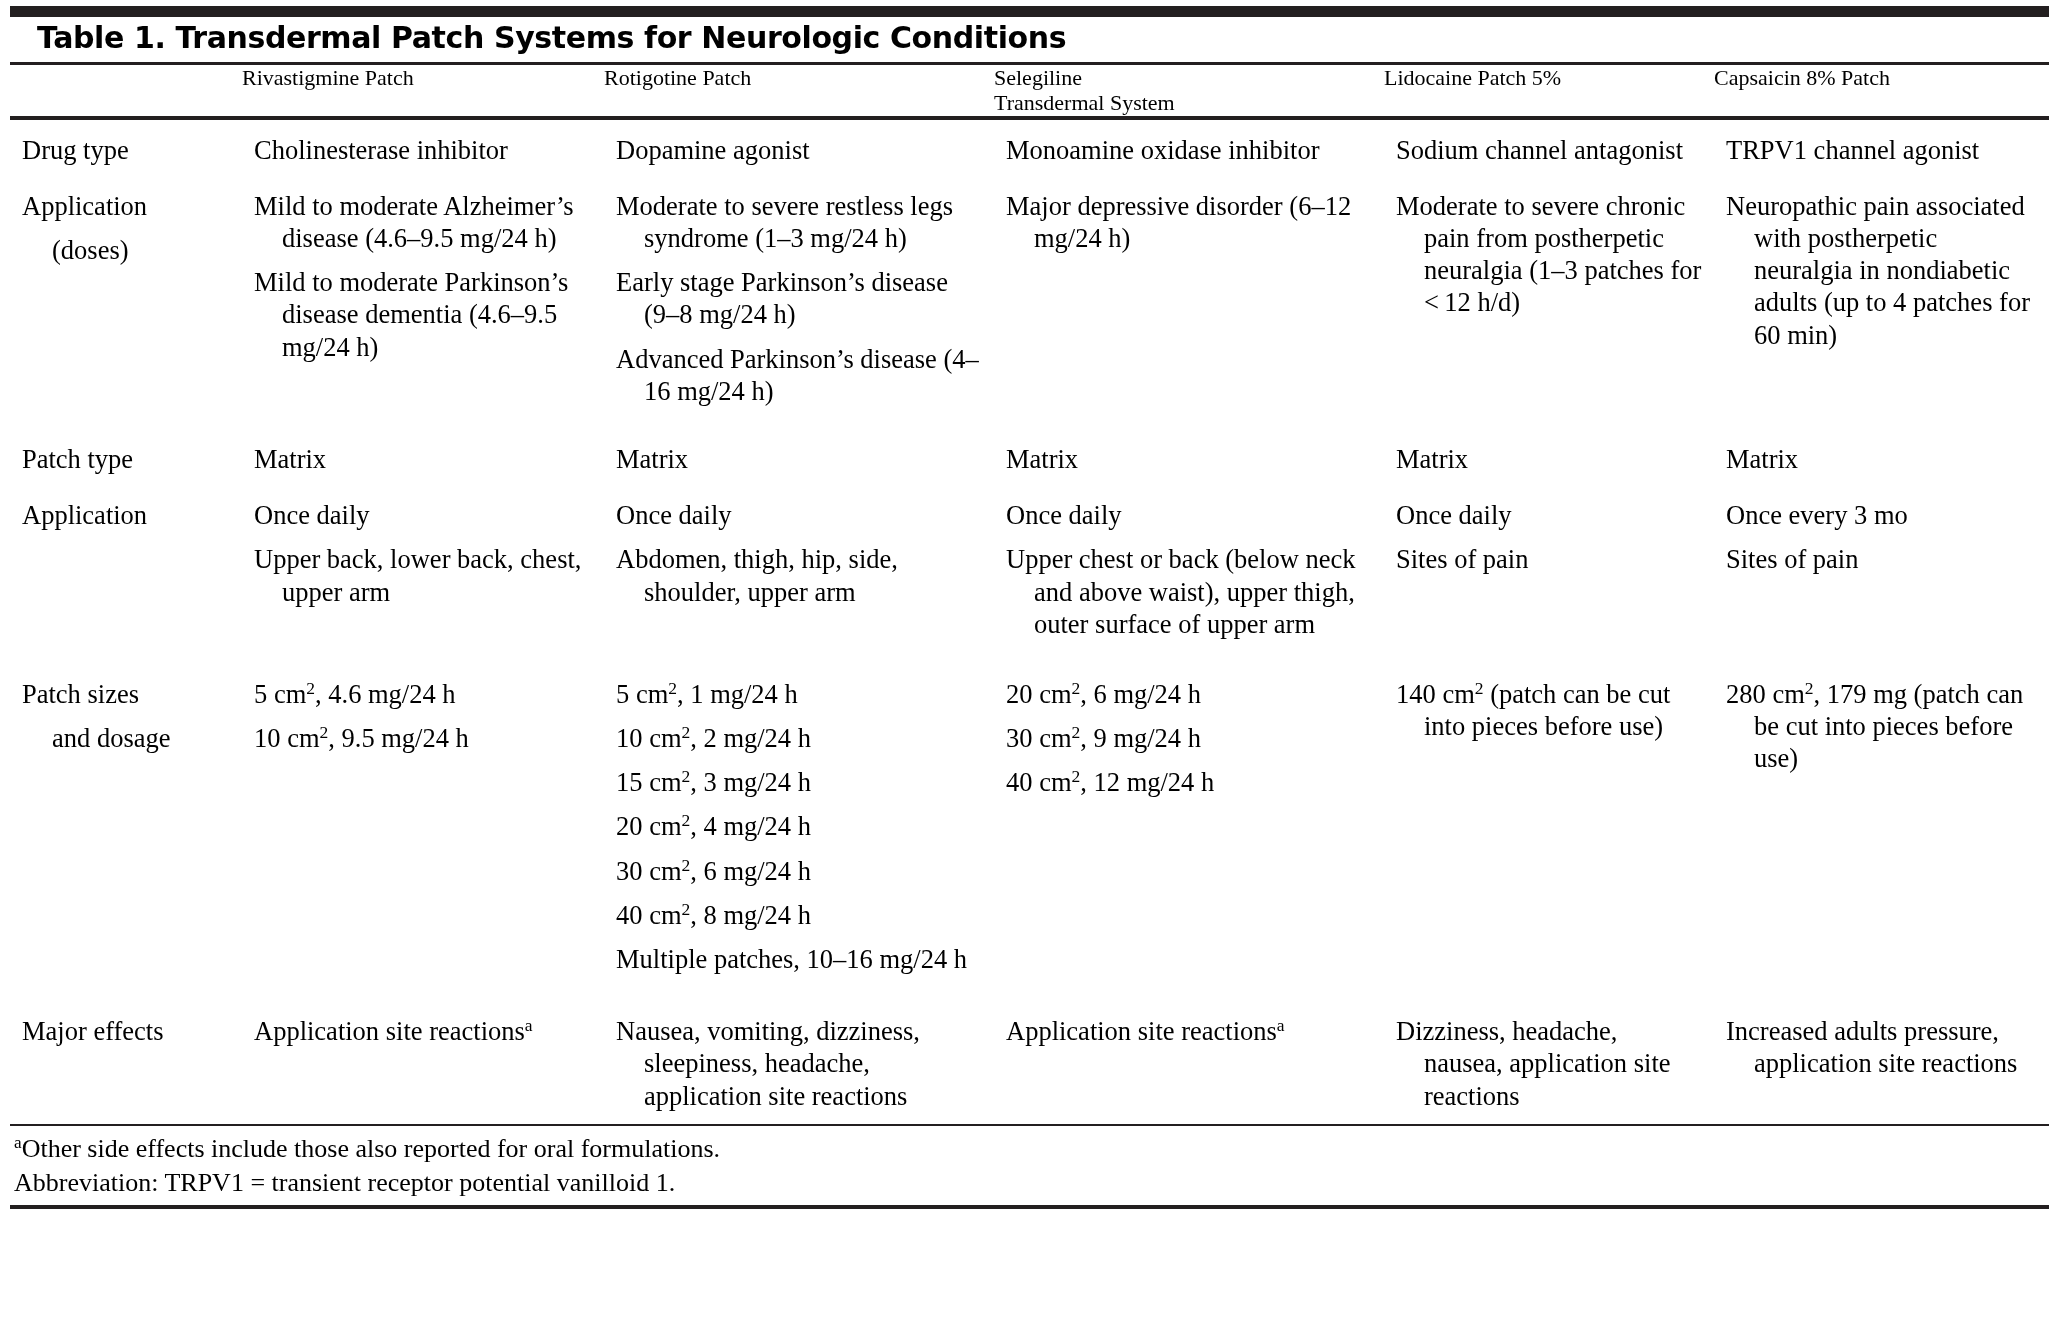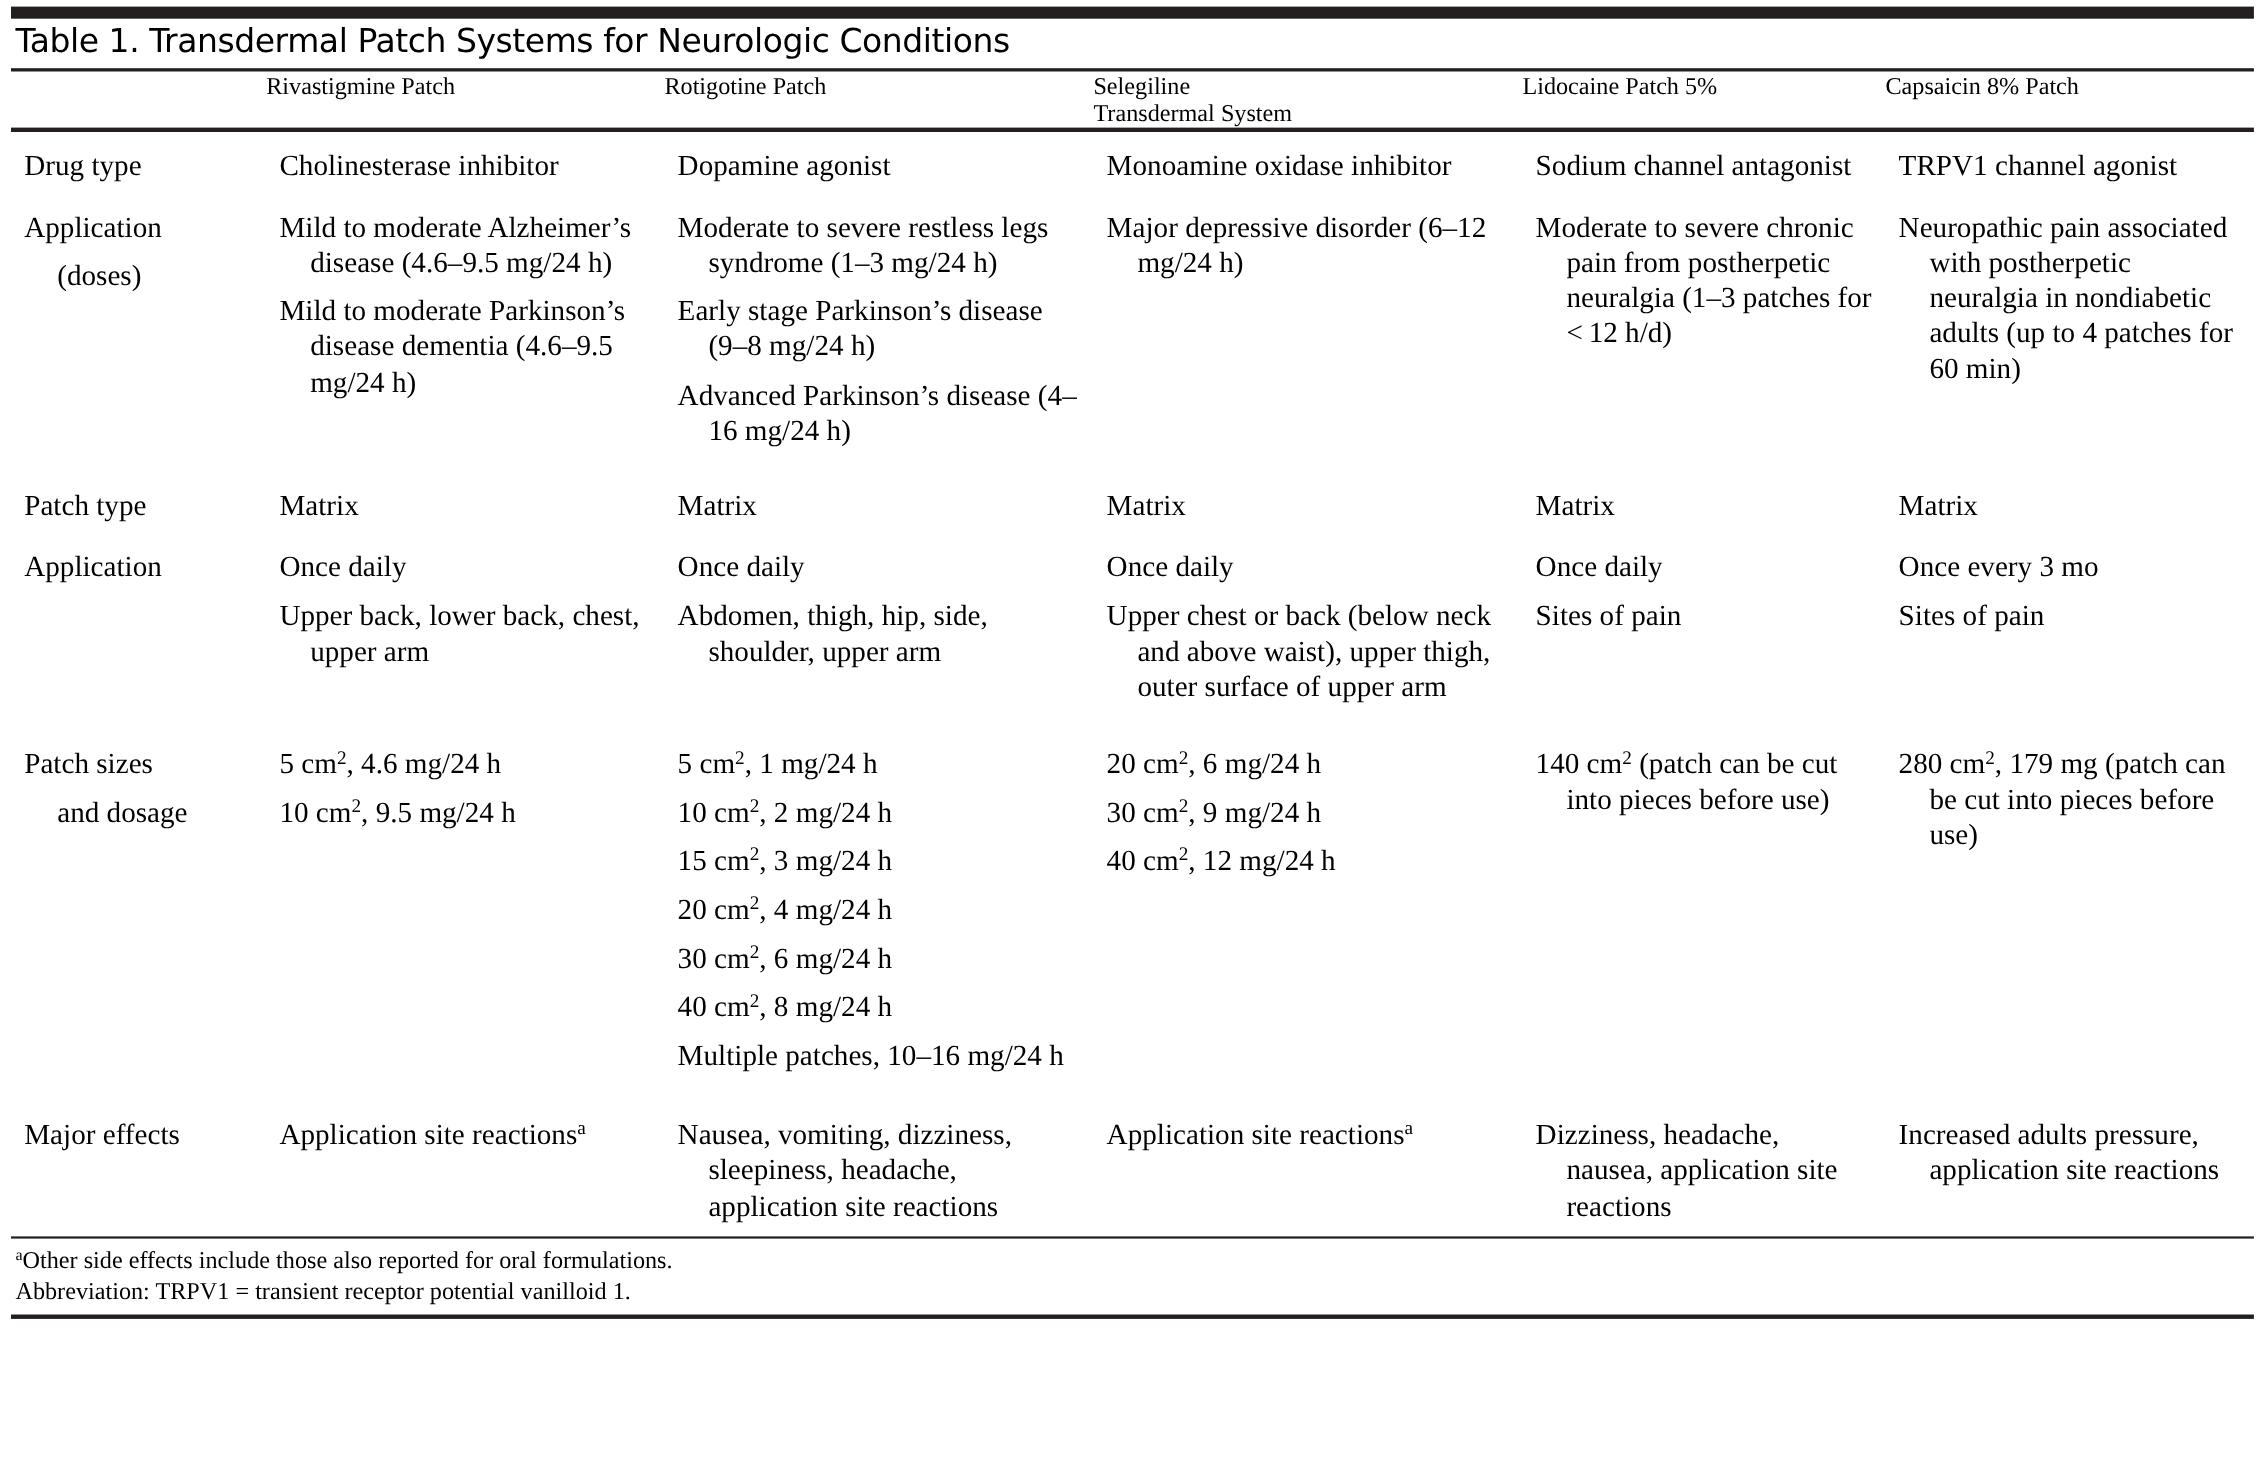--- a/index.html
+++ b/index.html
@@ -48,12 +48,13 @@
   
   .table-title {
     font-family: "DejaVu Sans", "Liberation Sans", sans-serif;
-    font-weight: normal;
+    font-weight: bold;
     font-size: 30px;
     letter-spacing: -0.4px;
     padding: 4px 0 7px 4px;
     line-height: 1.12;
     white-space: nowrap;
+    margin-left: 23px;
   }
 
   

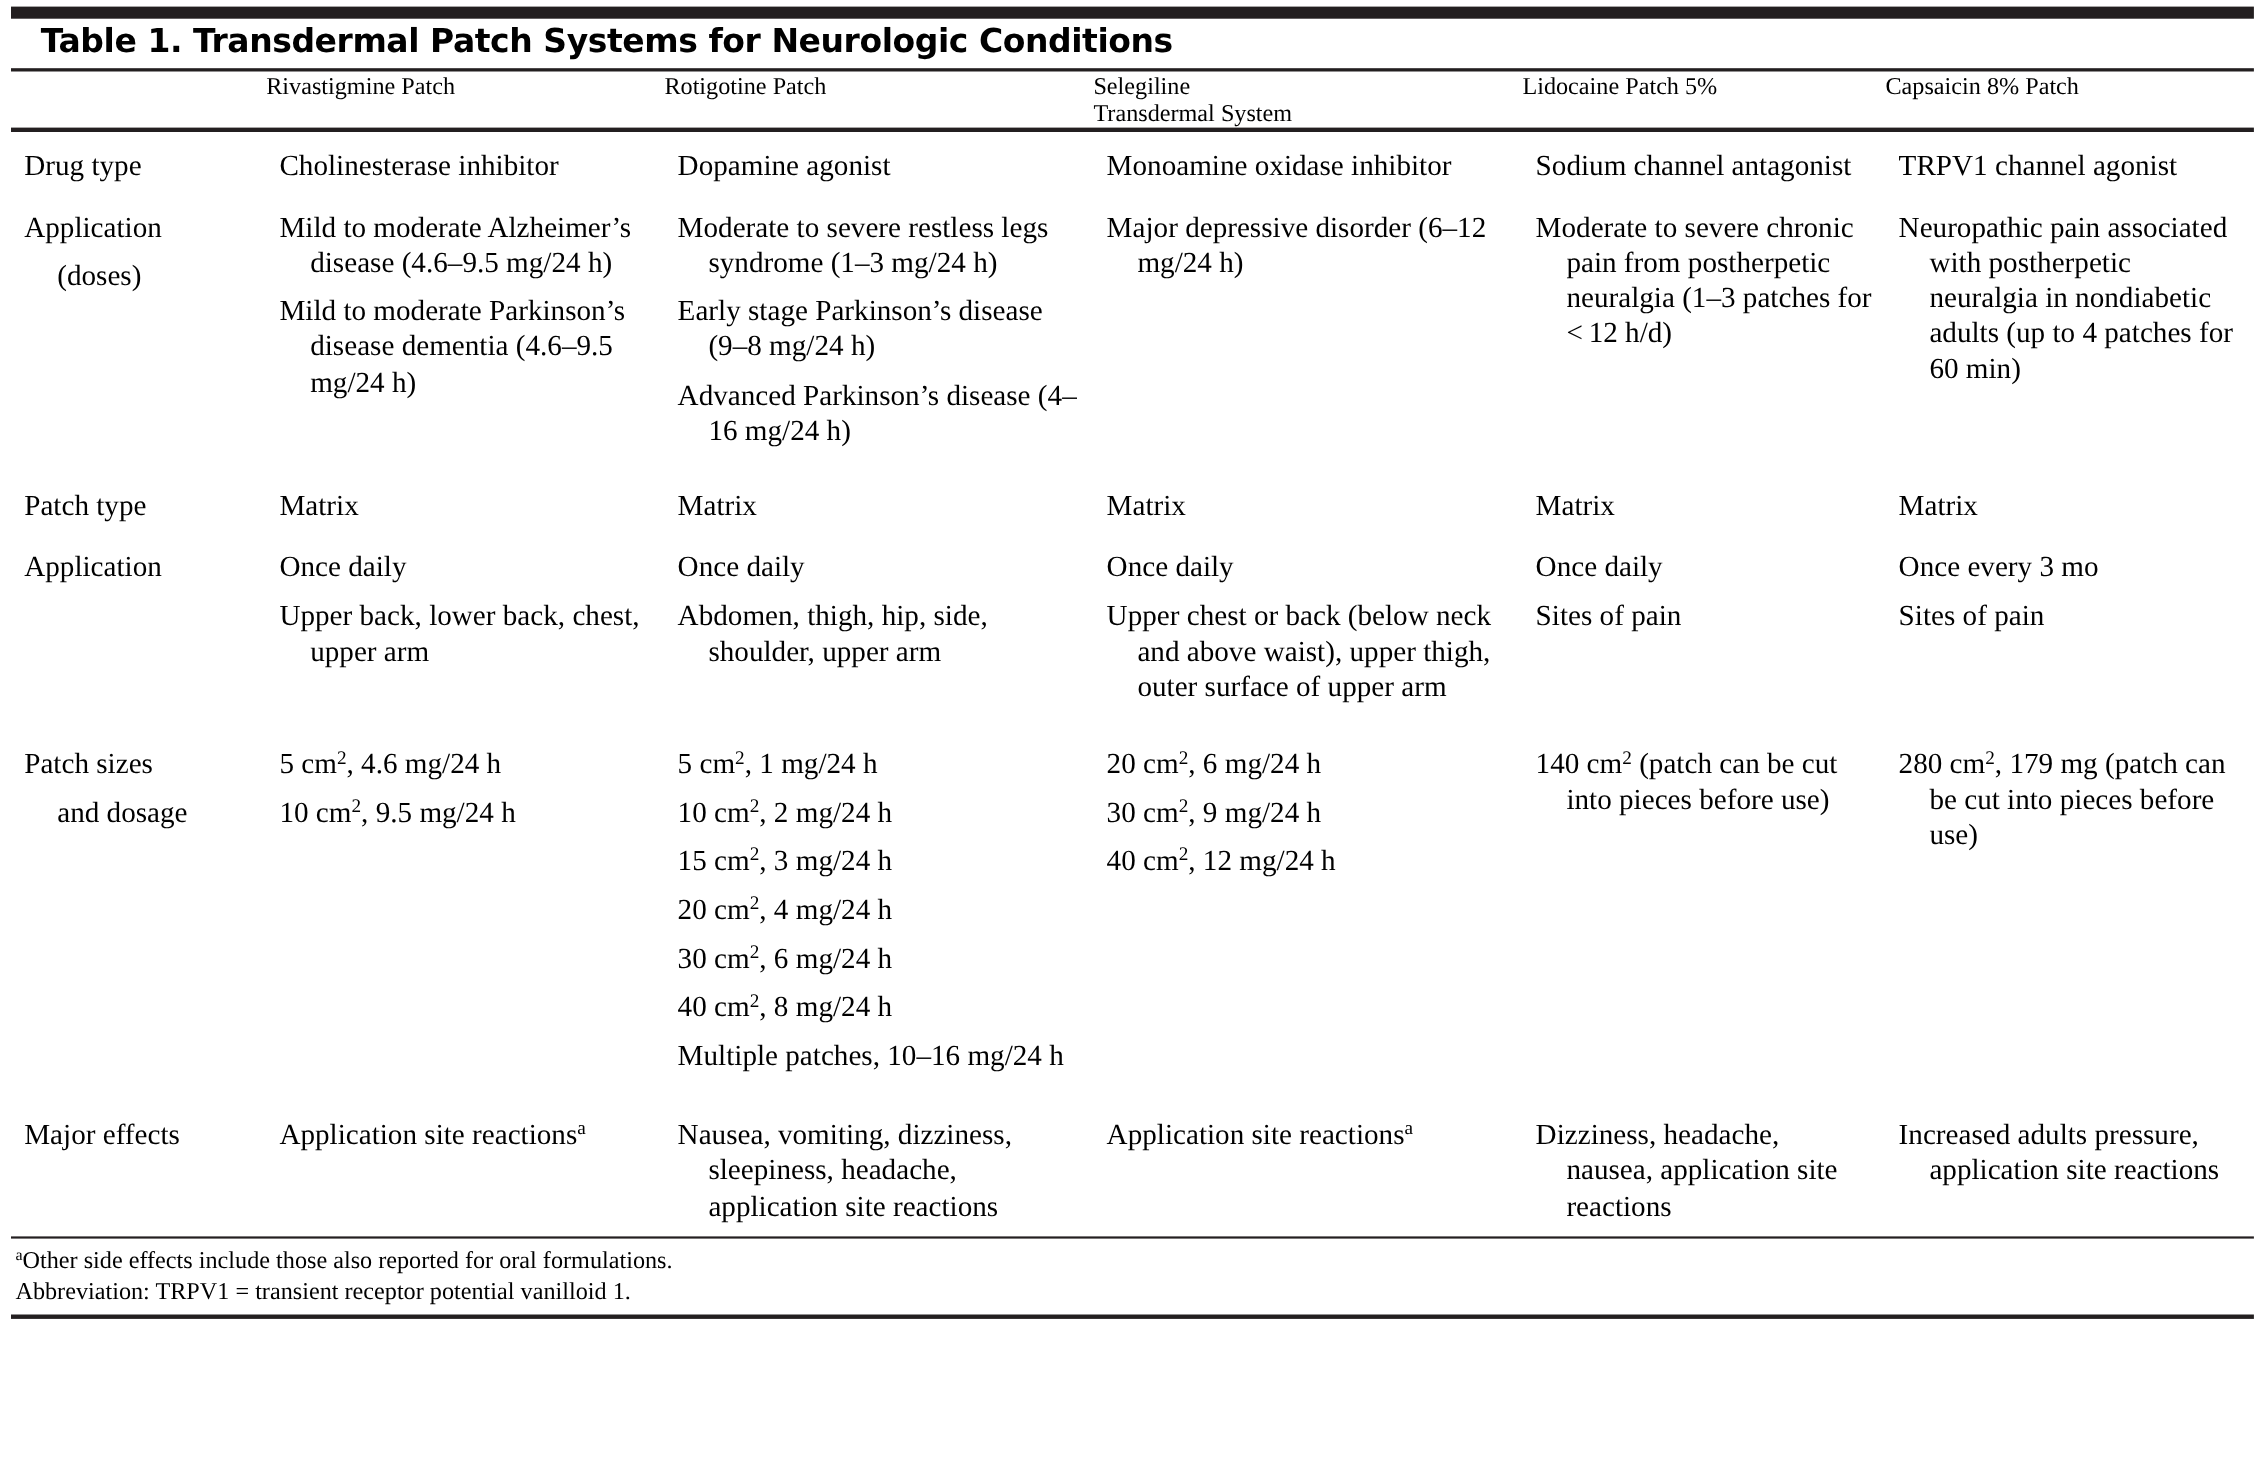--- a/index.html
+++ b/index.html
@@ -112,7 +112,7 @@
 
   
   .footnotes {
-    font-size: 22px;
+    font-size: 26px;
     line-height: 1.30;
     padding: 6px 0 6px 4px;
   }

